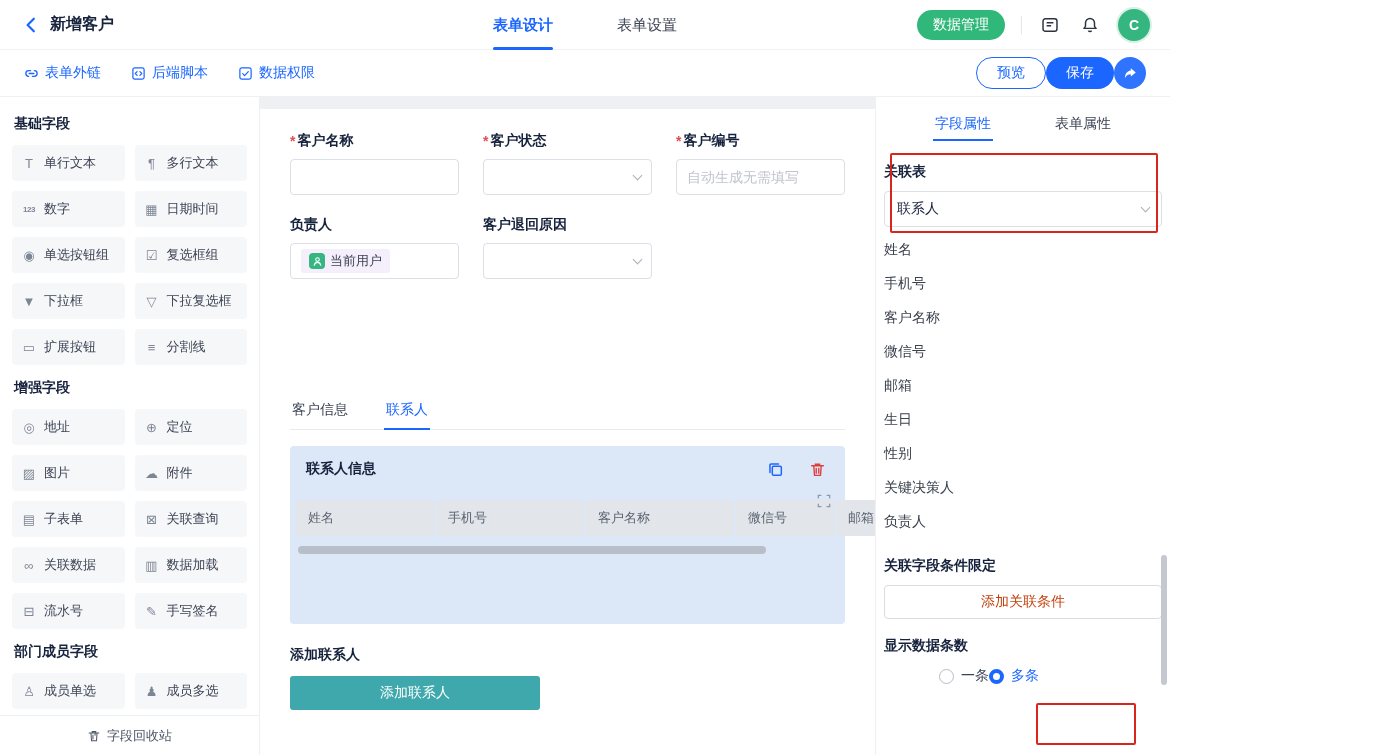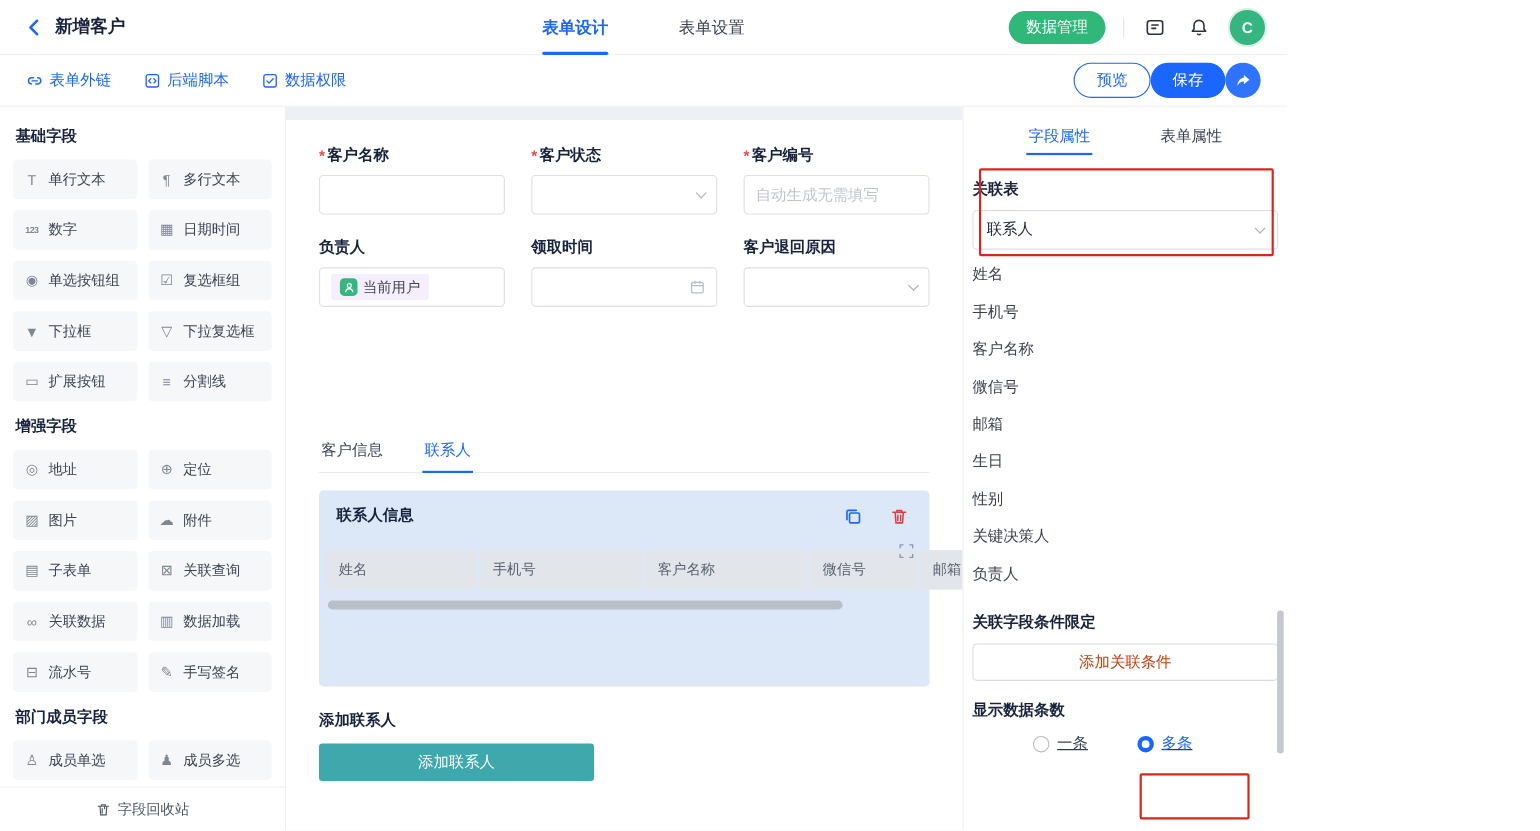--- a/index.html
+++ b/index.html
@@ -351,18 +351,6 @@
             </div>
           </div>
 
-          <div>
-            <div class="fld-label">
-                <span>领取时间</span>
-              </div>
-            <div class="inp sel">
-              <span></span>
-              <svg width="14" height="14" viewBox="0 0 16 16" fill="none" stroke="#b6bcc6" stroke-width="1.3">
-                  <rect x="2" y="3" width="12" height="11" rx="1.5"></rect>
-                  <path d="M2 6.5h12M5.5 1.5v3M10.5 1.5v3"></path>
-                </svg>
-            </div>
-          </div>
 
           <div>
             <div class="fld-label">

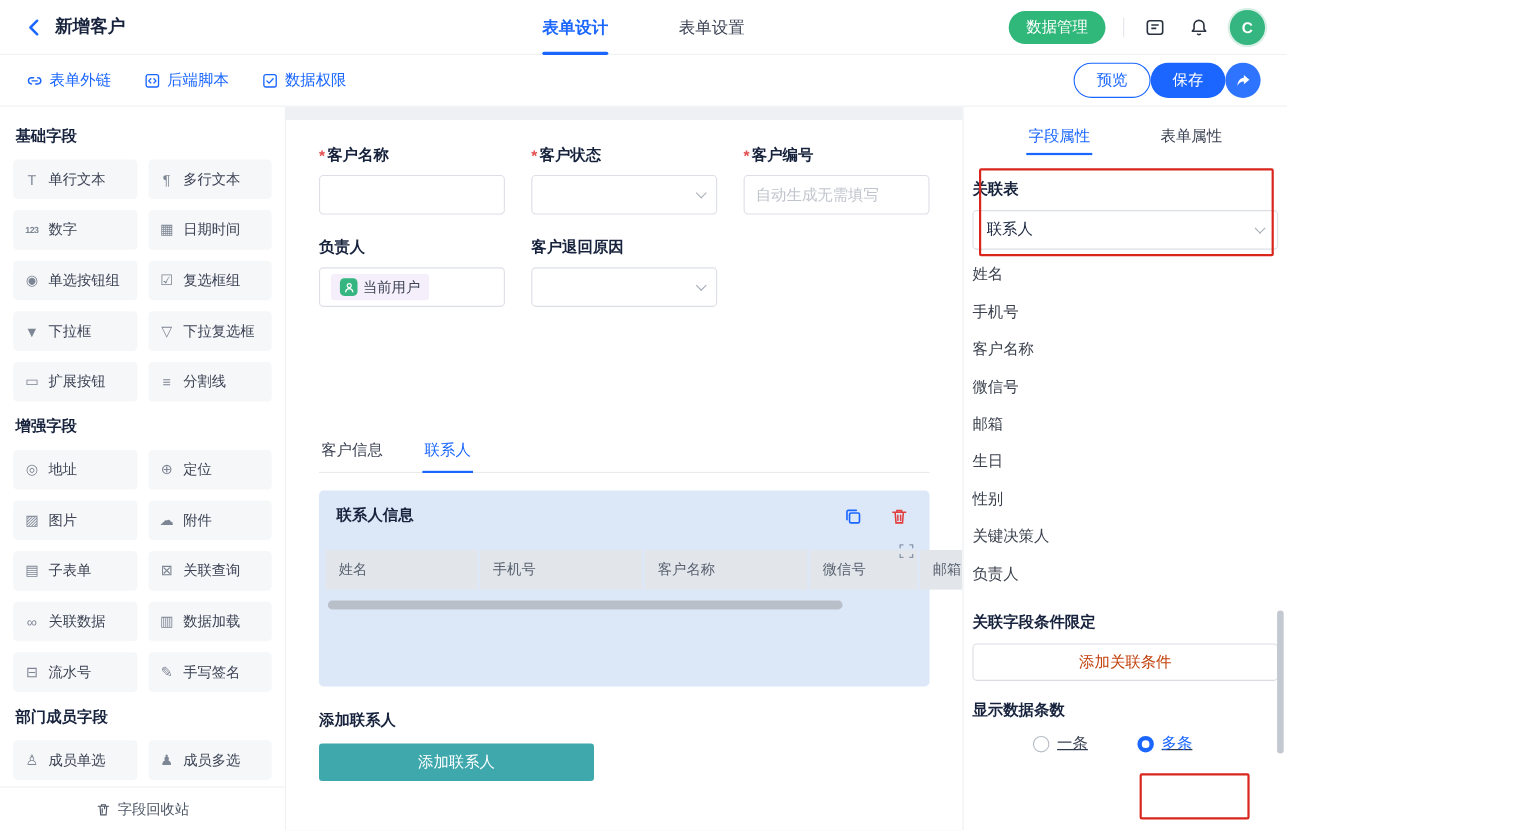--- a/index.html
+++ b/index.html
@@ -108,7 +108,7 @@
   .cond-btn { margin-top:12px; width:100%; height:34px; background:#fff; border:1px solid #d9dce1;
     border-radius:4px; font-size:14px; color:#c2410c; cursor:pointer; font-family:inherit; }
   .disp-label { margin-top:18px; }
-  .radio-row { display:flex; align-items:flex-end; gap:45px; margin-top:14px; padding-left:55px;text-decoration:underline; }
+  .radio-row { display:flex; align-items:flex-end; margin-top:14px; padding-left:55px; }
   .radio { display:flex; align-items:center; gap:7px; font-size:14px; color:#3c4354; cursor:pointer; }
   .rdot { width:15px; height:15px; border:1px solid #b6bcc6; border-radius:50%; background:#fff; flex:0 0 15px; }
   .radio.checked .rdot { border:4.5px solid #1a66ff; }

